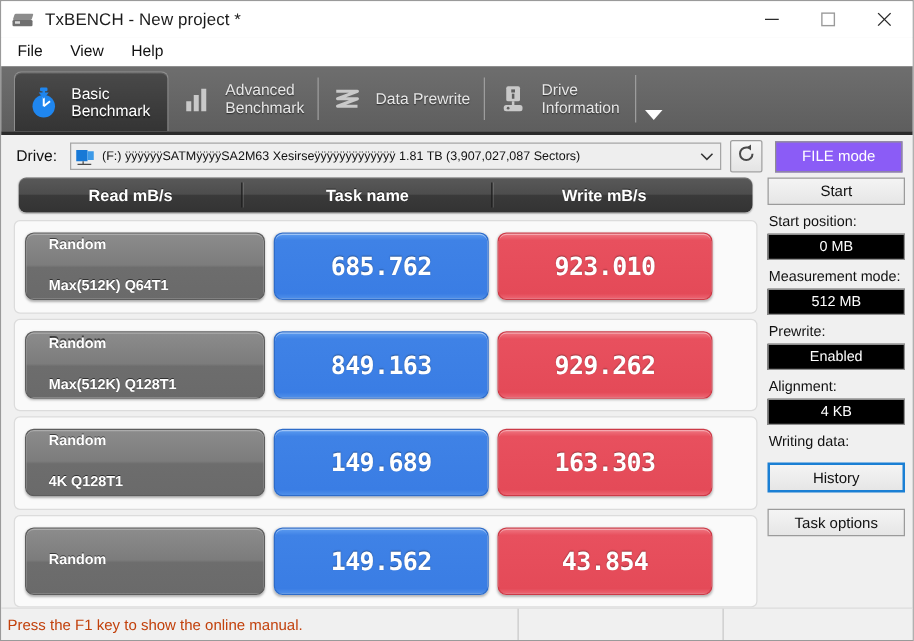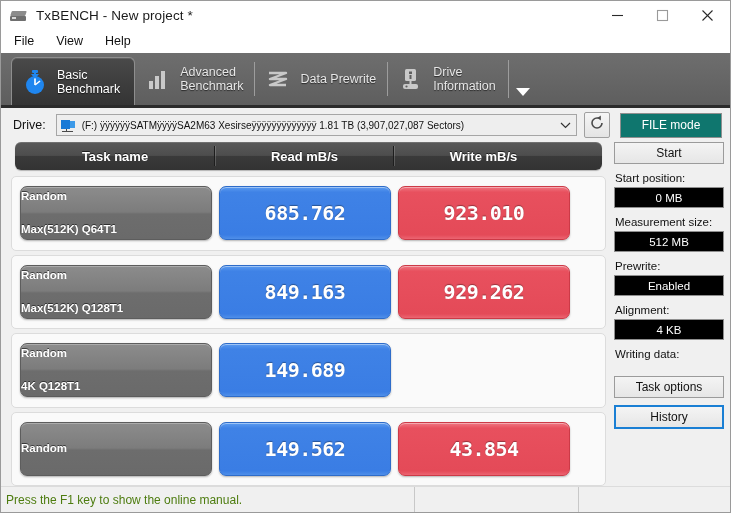--- a/index.html
+++ b/index.html
@@ -129,7 +129,7 @@
     display:flex;align-items:center;justify-content:center;
   }
   .filemode{
-    width:100px;height:23px;margin-left:10px;flex:0 0 auto;background:#0f766e;
+    width:100px;height:23px;margin-left:10px;flex:0 0 auto;background:#8b5cf6;
     border:1px solid #8f8f8f;display:flex;align-items:center;justify-content:center;
   }
   .filemode span{font-size:12px;color:#ffffff;}

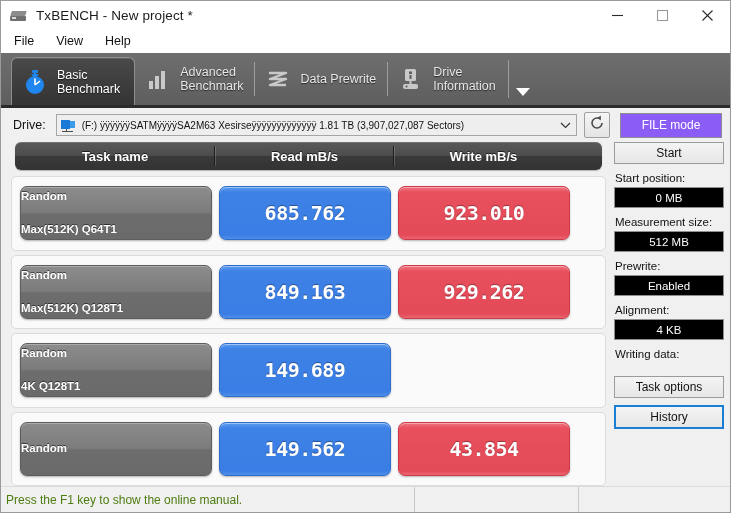--- a/index.html
+++ b/index.html
@@ -367,12 +367,12 @@
       <div class="results">
 
         <div class="hdr">
+          <div class="hdr-cell c2">
+            <span>Read mB/s</span>
+            <div class="vline"></div>
+          </div>
           <div class="hdr-cell c1">
             <span>Task name</span>
-            <div class="vline"></div>
-          </div>
-          <div class="hdr-cell c2">
-            <span>Read mB/s</span>
             <div class="vline"></div>
           </div>
           <div class="hdr-cell c3">

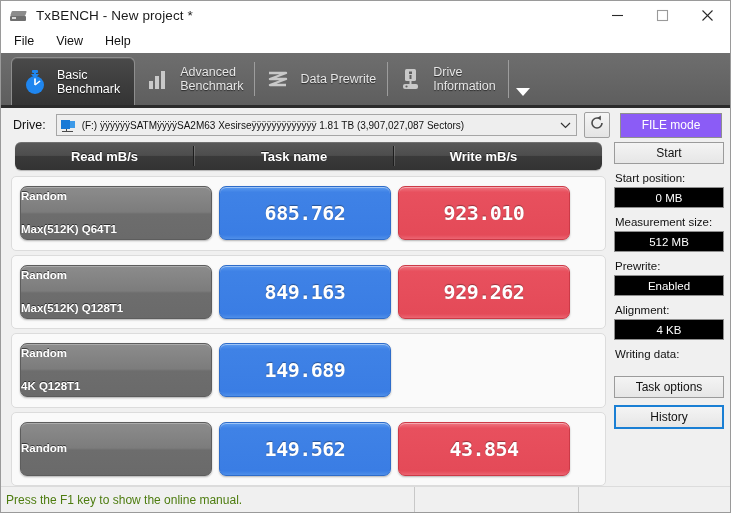--- a/index.html
+++ b/index.html
@@ -169,7 +169,7 @@
     background:linear-gradient(to bottom,#8c8c8c 0%,#7c7c7c 48%,#6d6d6d 52%,#6a6a6a 100%);
     border-radius:7px;border:1px solid #5d5d5d;
     display:flex;flex-direction:column;justify-content:center;
-    box-sizing:border-box;
+    padding-left:18px;box-sizing:border-box;
     box-shadow:inset 0 1px 0 rgba(255,255,255,.28), 0 1px 2px rgba(0,0,0,.3);
     gap:20px;
   }

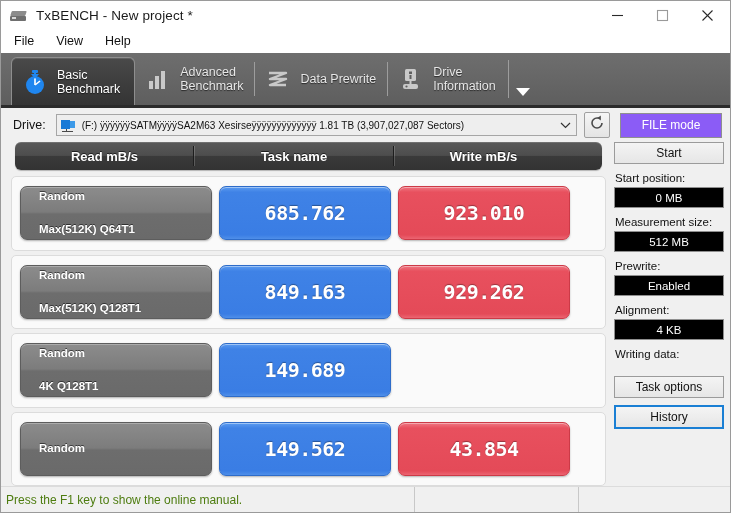--- a/index.html
+++ b/index.html
@@ -443,7 +443,7 @@
           <span>0 MB</span>
         </div>
 
-        <div class="side-lbl">Measurement size:</div>
+        <div class="side-lbl">Measurement mode:</div>
         <div class="side-val">
           <span>512 MB</span>
         </div>

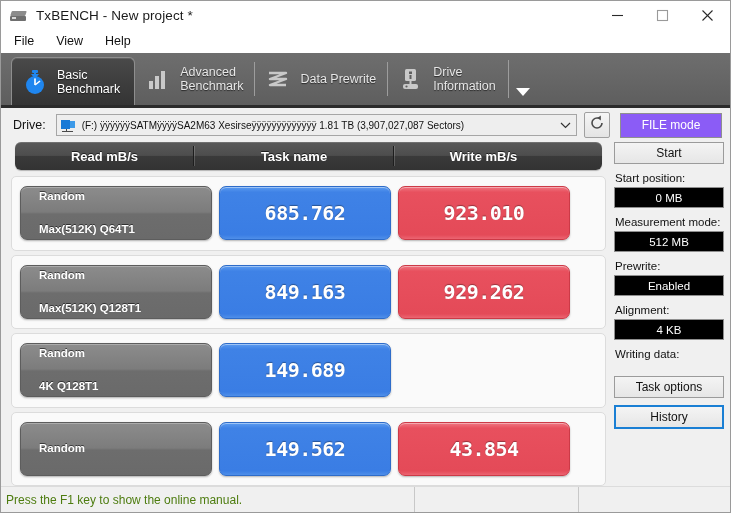--- a/index.html
+++ b/index.html
@@ -416,6 +416,9 @@
             <div class="val read">
               <span>149.689</span>
             </div>
+            <div class="val write">
+              <span>163.303</span>
+            </div>
           </div>
 
           <div class="row">

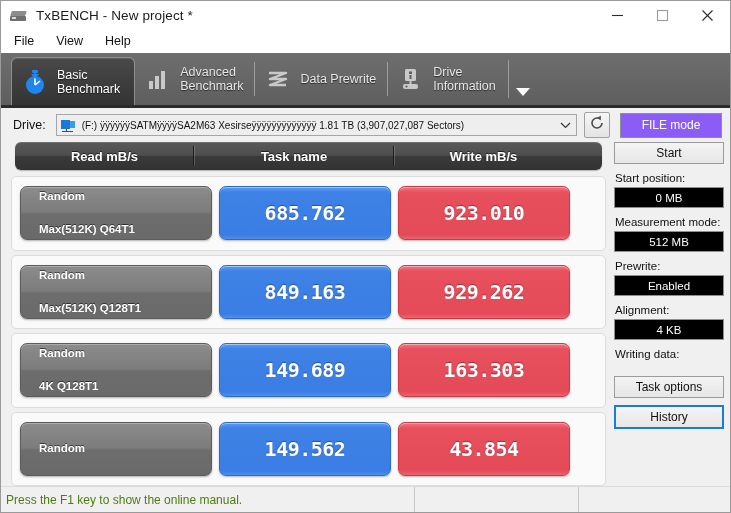--- a/index.html
+++ b/index.html
@@ -463,12 +463,12 @@
 
         <div class="side-lbl">Writing data:</div>
 
+        <div class="side-btn focused">
+          <span>History</span>
+        </div>
+
         <div class="side-btn spaced">
           <span>Task options</span>
-        </div>
-
-        <div class="side-btn focused">
-          <span>History</span>
         </div>
       </div>
 

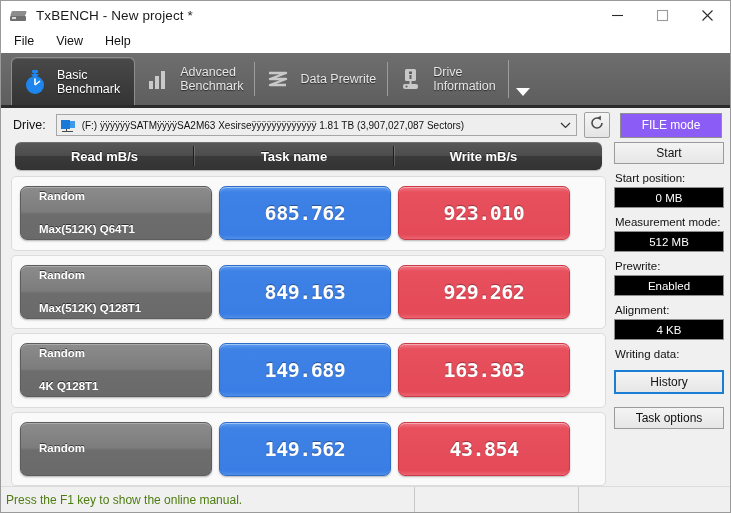--- a/index.html
+++ b/index.html
@@ -225,7 +225,7 @@
     border-top:1px solid #dcdcdc;
   }
   .sb-pane{
-    display:flex;align-items:center;font-size:12px;color:#4d7c0f;
+    display:flex;align-items:center;font-size:12px;color:#c2410c;
     border-right:1px solid #c8c8c8;padding-left:5px;box-sizing:border-box;
   }
   .sb-pane.p1{flex:0 0 414px;}

